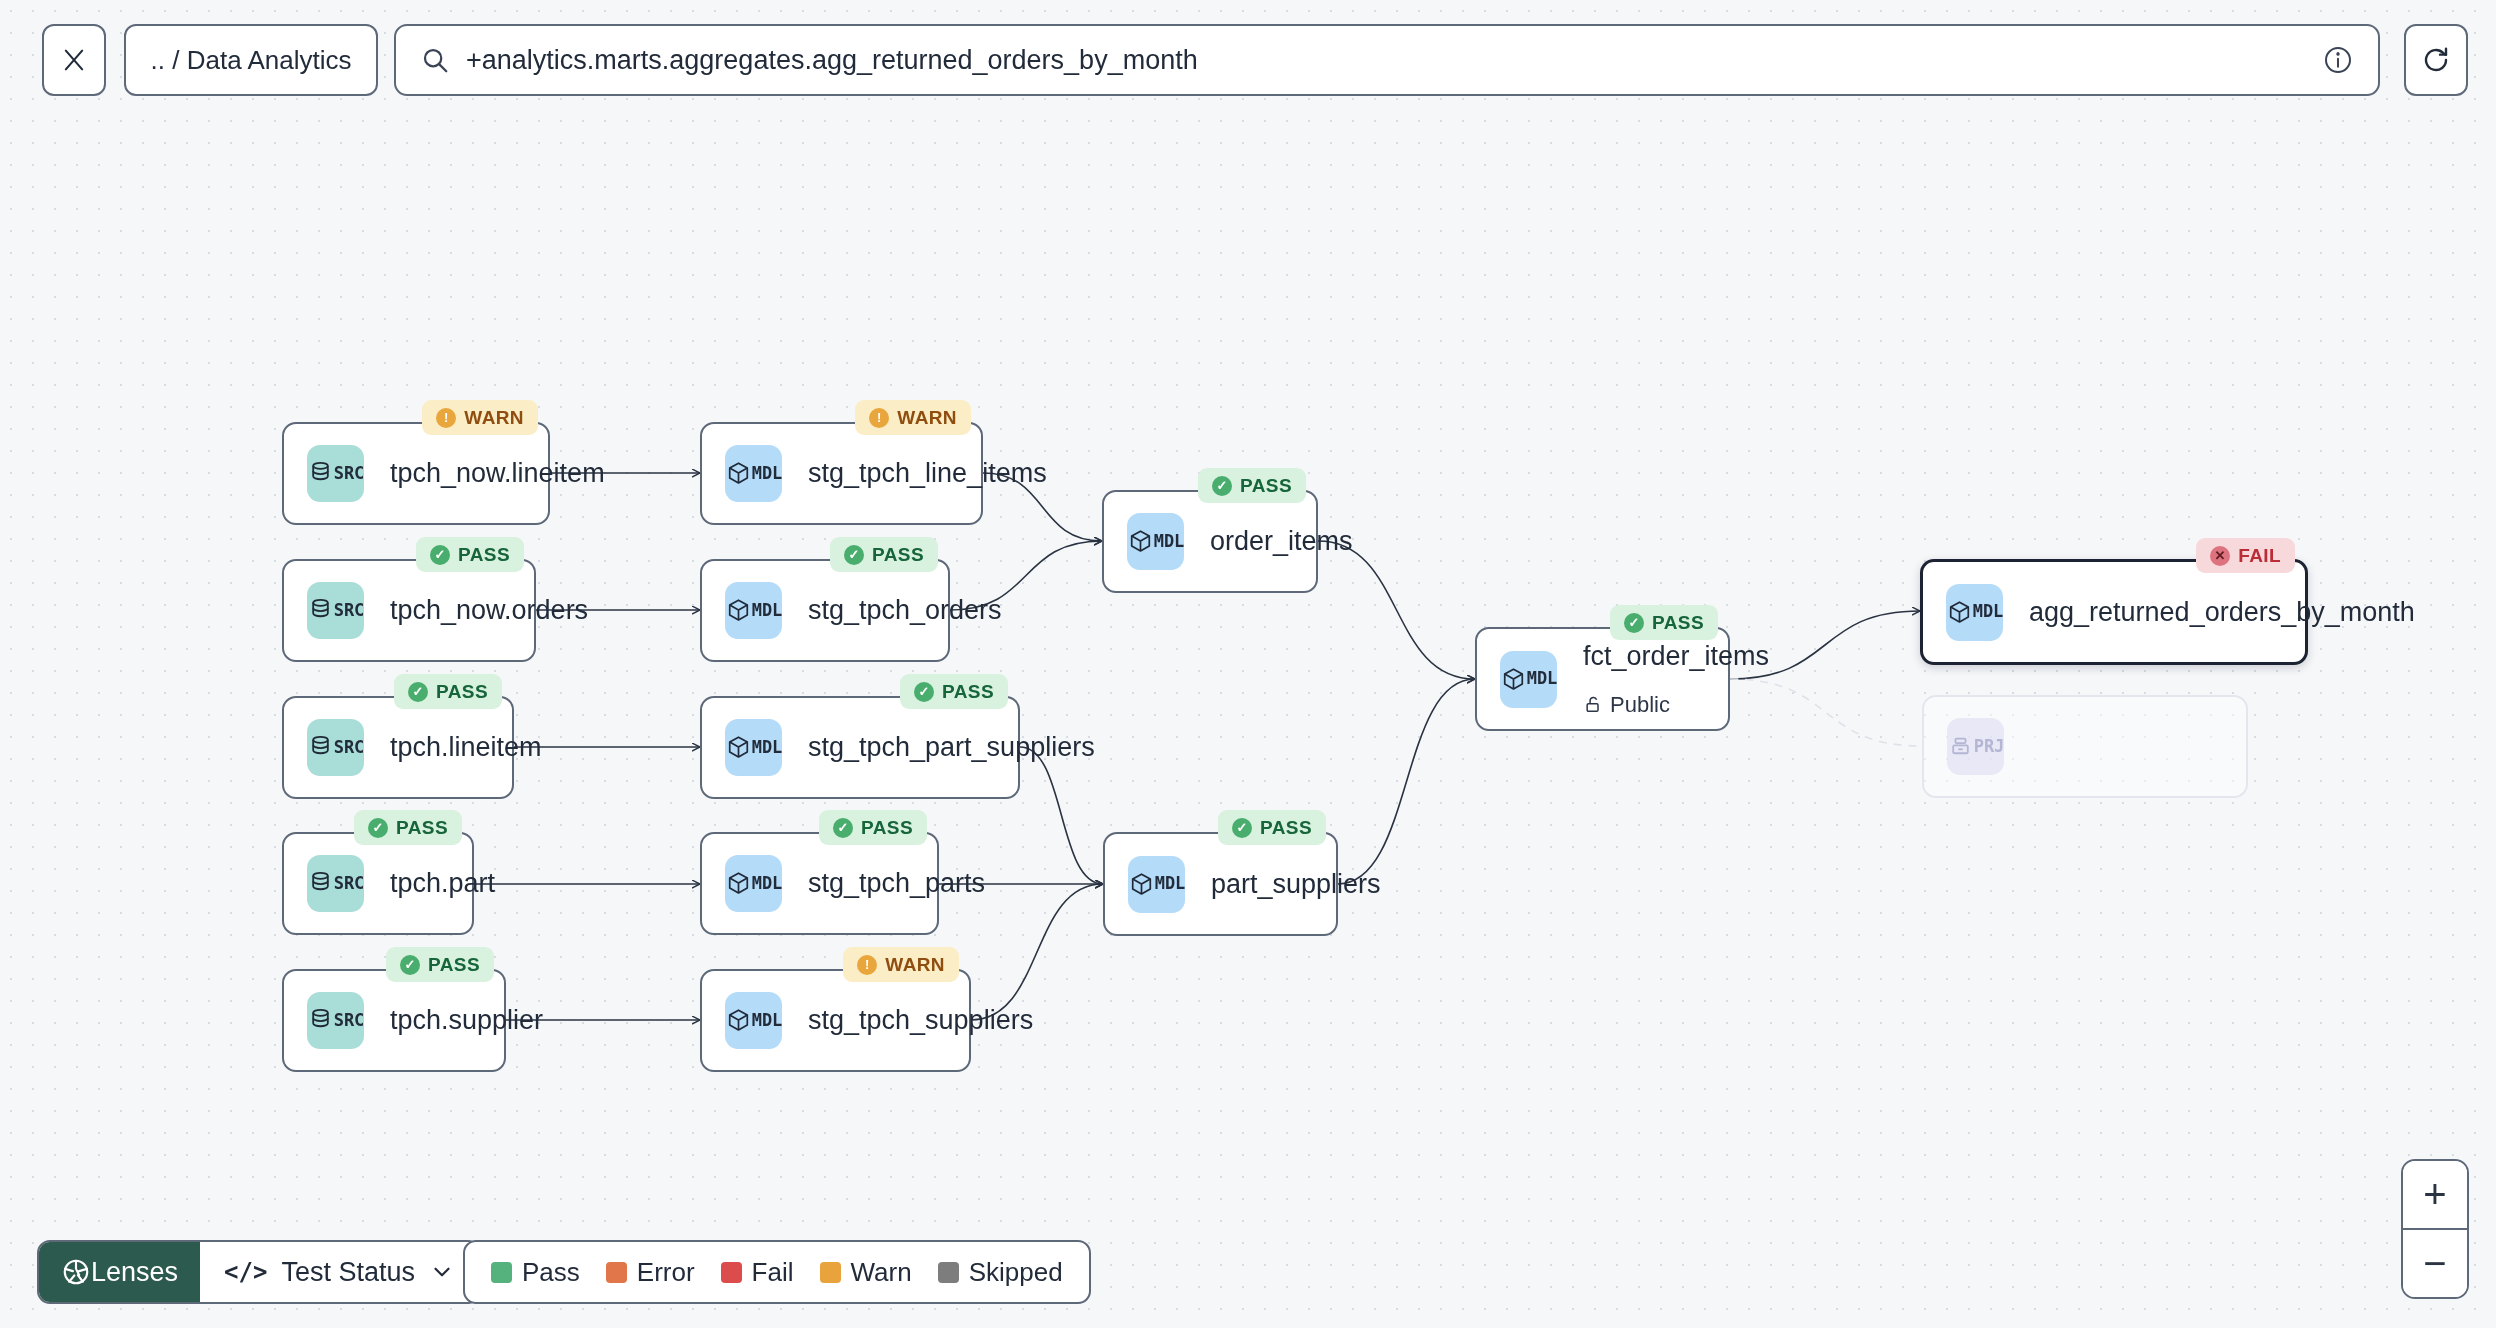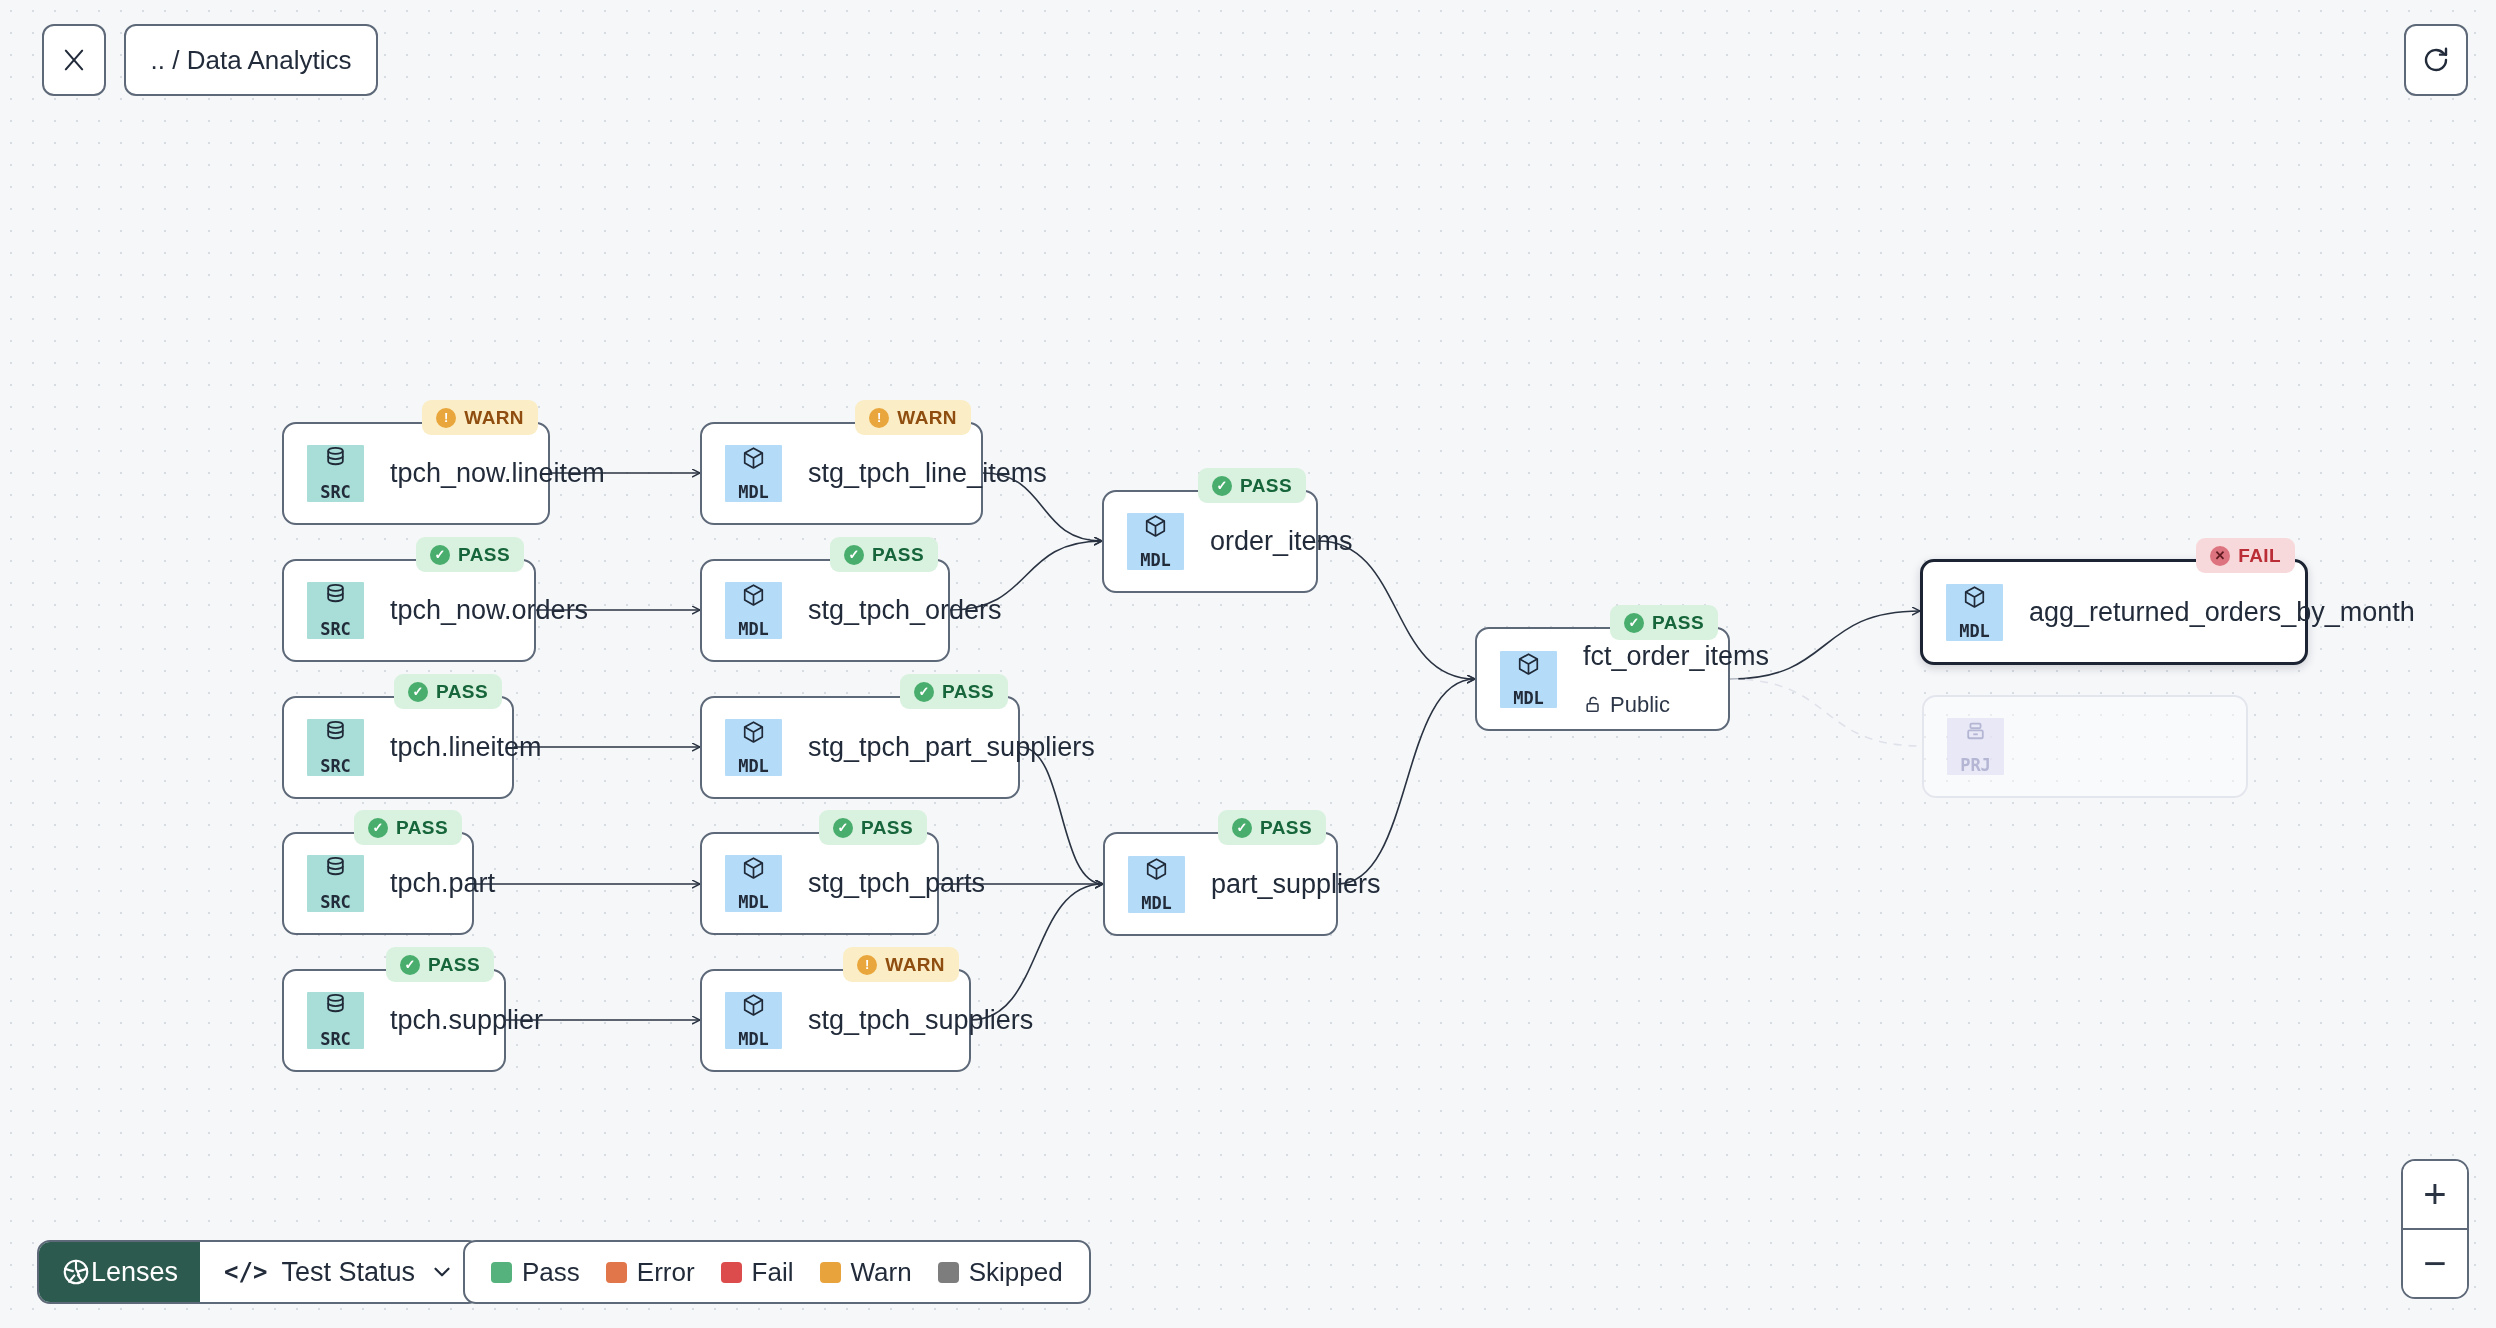--- a/index.html
+++ b/index.html
@@ -400,6 +400,22 @@
   <div class="tb-btn crumb-btn">
     <span>.. / Data Analytics</span>
   </div>
+  <div class="searchbar">
+    <span class="icon">
+      <svg width="30" height="30" viewBox="0 0 24 24" fill="none" stroke="#3a4456" stroke-width="1.8" stroke-linecap="round">
+          <circle cx="10.5" cy="10.5" r="6.5"></circle>
+          <path d="M15.5 15.5L21 21"></path>
+        </svg>
+    </span>
+    <input type="text" spellcheck="false" value="+analytics.marts.aggregates.agg_returned_orders_by_month" style="">
+    <span class="icon">
+      <svg width="32" height="32" viewBox="0 0 24 24" fill="none" stroke="#3a4456" stroke-width="1.5">
+          <circle cx="12" cy="12" r="9"></circle>
+          <path d="M12 11v6" stroke-linecap="round"></path>
+          <path d="M12 7.2v.4" stroke-width="2.4" stroke-linecap="round"></path>
+        </svg>
+    </span>
+  </div>
   <div class="tb-btn refresh-btn">
     <span class="icon">
       <svg width="32" height="32" viewBox="0 0 24 24" fill="none" stroke="#222b3a" stroke-width="1.8" stroke-linecap="round" stroke-linejoin="round">

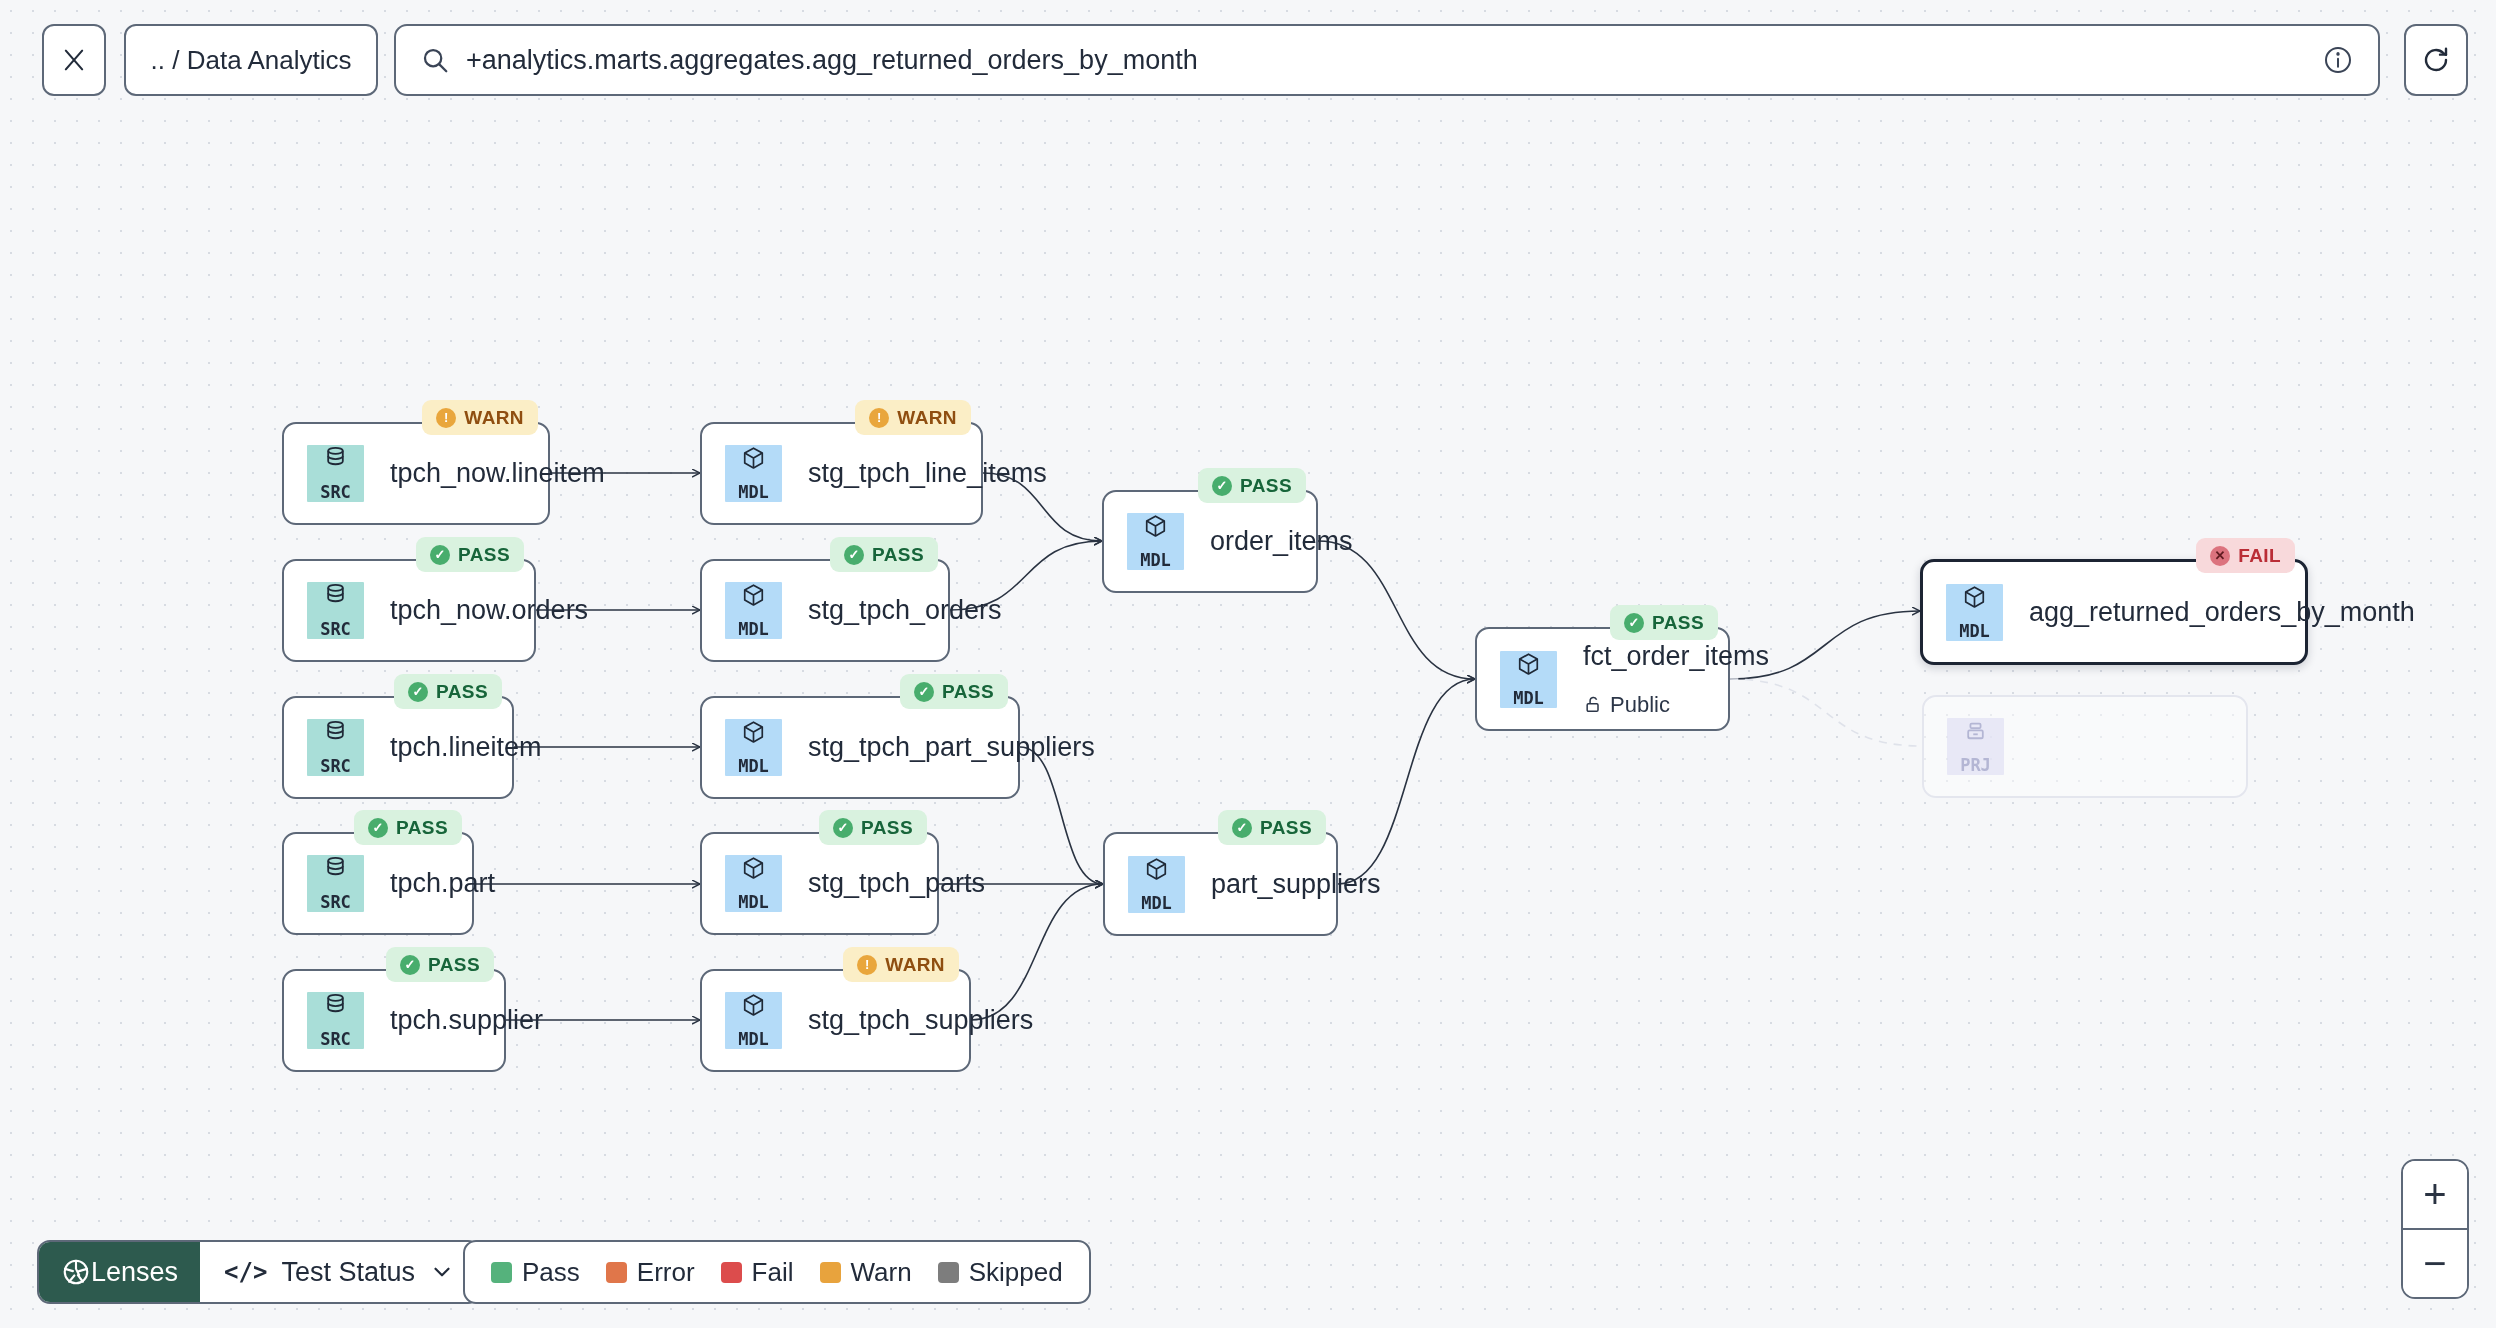--- a/index.html
+++ b/index.html
@@ -47,8 +47,8 @@
   .node.selected { border:3.5px solid #1c2433; box-shadow:0 3px 10px rgba(15,23,42,.18); }
   .node.faded { border-color:#e0e2ec; background:rgba(253,253,255,.6); opacity:.8; }
   .kind-badge {
-    width:57px; height:57px; border-radius:1px; flex:0 0 auto;
-    display:flex; flex-direction:column; align-items:center; justify-content:space-between;
+    width:57px; height:57px; border-radius:13px; flex:0 0 auto;
+    display:flex; flex-direction:row; align-items:center; justify-content:center;
   }
   .kind-label { font-family:"DejaVu Sans Mono", monospace; font-size:17px; font-weight:700; color:#222b3a; line-height:1.05; }
   .node.faded .kind-label { color:#a4a7cb; }

